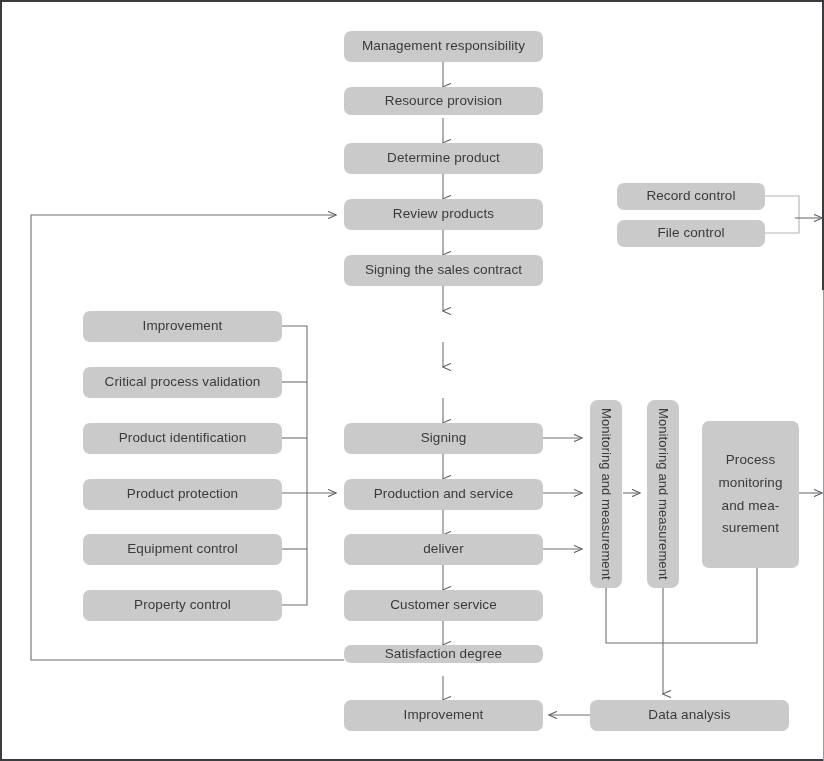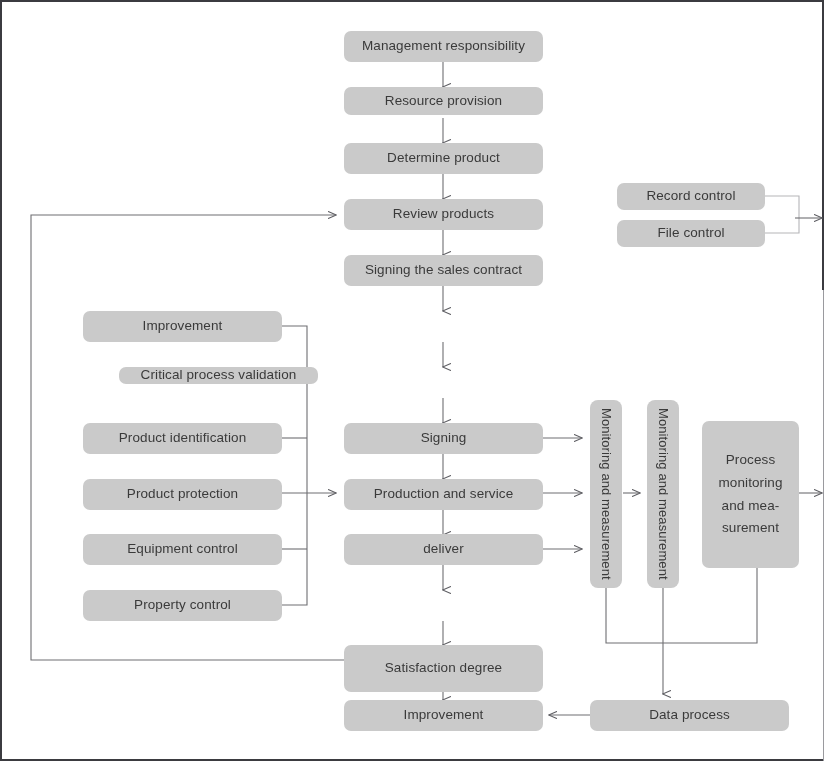--- a/index.html
+++ b/index.html
@@ -203,7 +203,7 @@
     <span>Improvement</span>
   </div>
 
-  <div class="node" style="left:83px; top:367px; width:199px; height:17px;margin-left:36px;">
+  <div class="node" style="left:83px; top:367px; width:199px; height:31px;">
     <span>Critical process validation</span>
   </div>
 

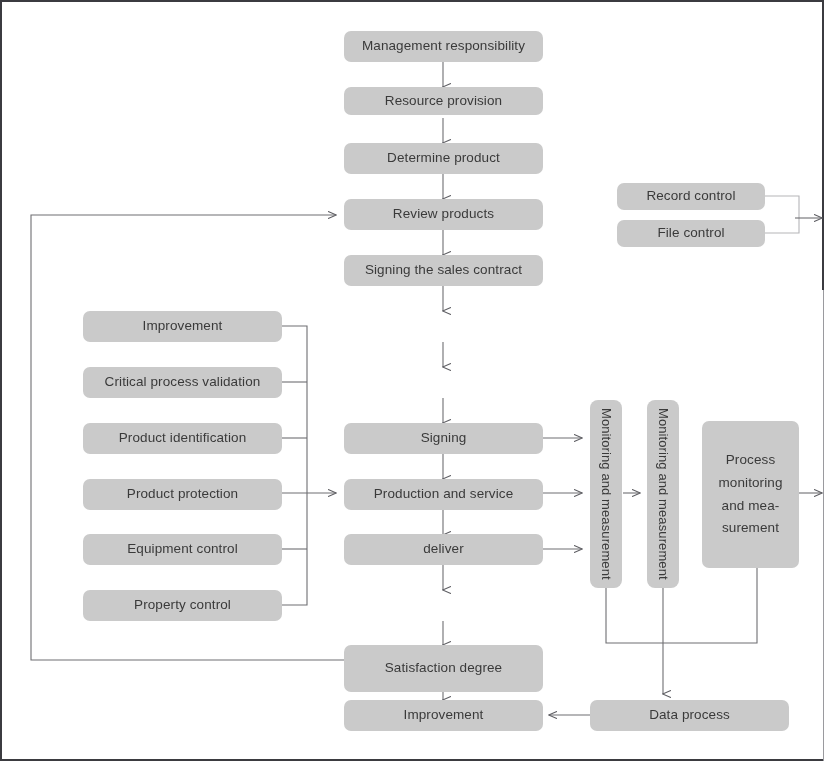--- a/index.html
+++ b/index.html
@@ -190,6 +190,9 @@
     <span>deliver</span>
   </div>
 
+  <div class="node" style="left:344px; top:590px; width:199px; height:31px;">
+    <span>Customer service</span>
+  </div>
 
   <div class="node" style="left:344px; top:645px; width:199px; height:47px;">
     <span>Satisfaction degree</span>

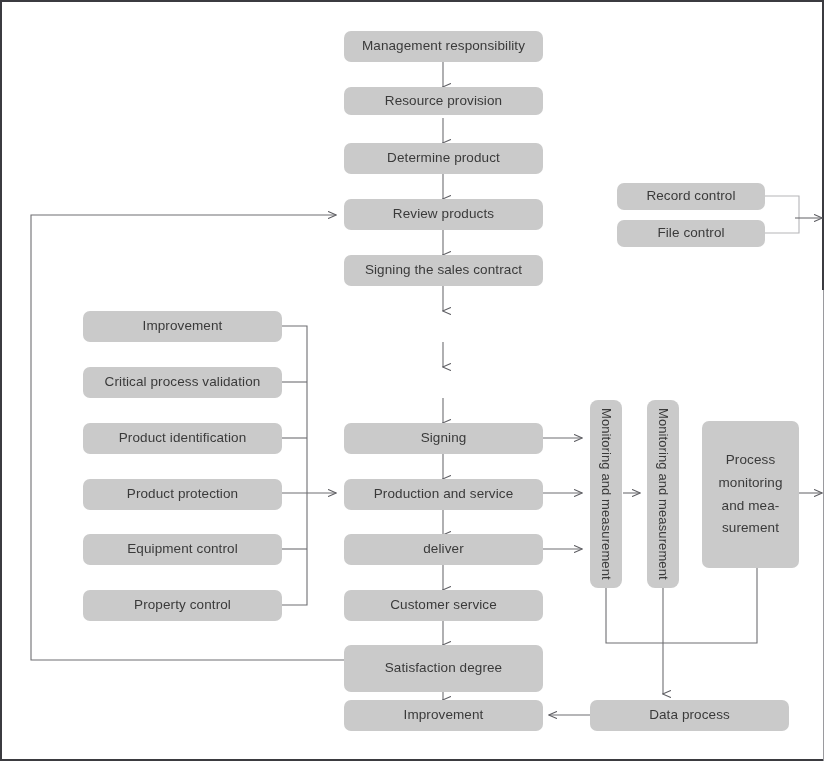--- a/index.html
+++ b/index.html
@@ -194,7 +194,7 @@
     <span>Customer service</span>
   </div>
 
-  <div class="node" style="left:344px; top:645px; width:199px; height:47px;">
+  <div class="node" style="left:344px; top:645px; width:199px; height:18px;">
     <span>Satisfaction degree</span>
   </div>
 

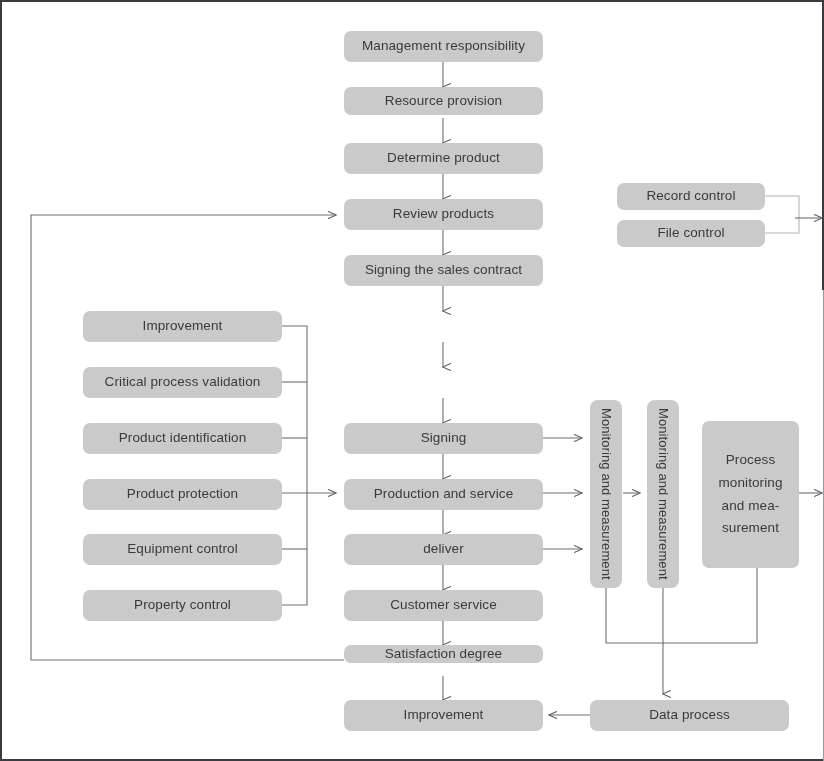--- a/index.html
+++ b/index.html
@@ -250,7 +250,7 @@
   </div>
 
   <div class="node" style="left:590px; top:700px; width:199px; height:31px;">
-    <span>Data process</span>
+    <span>Data analysis</span>
   </div>
 
 </div>

